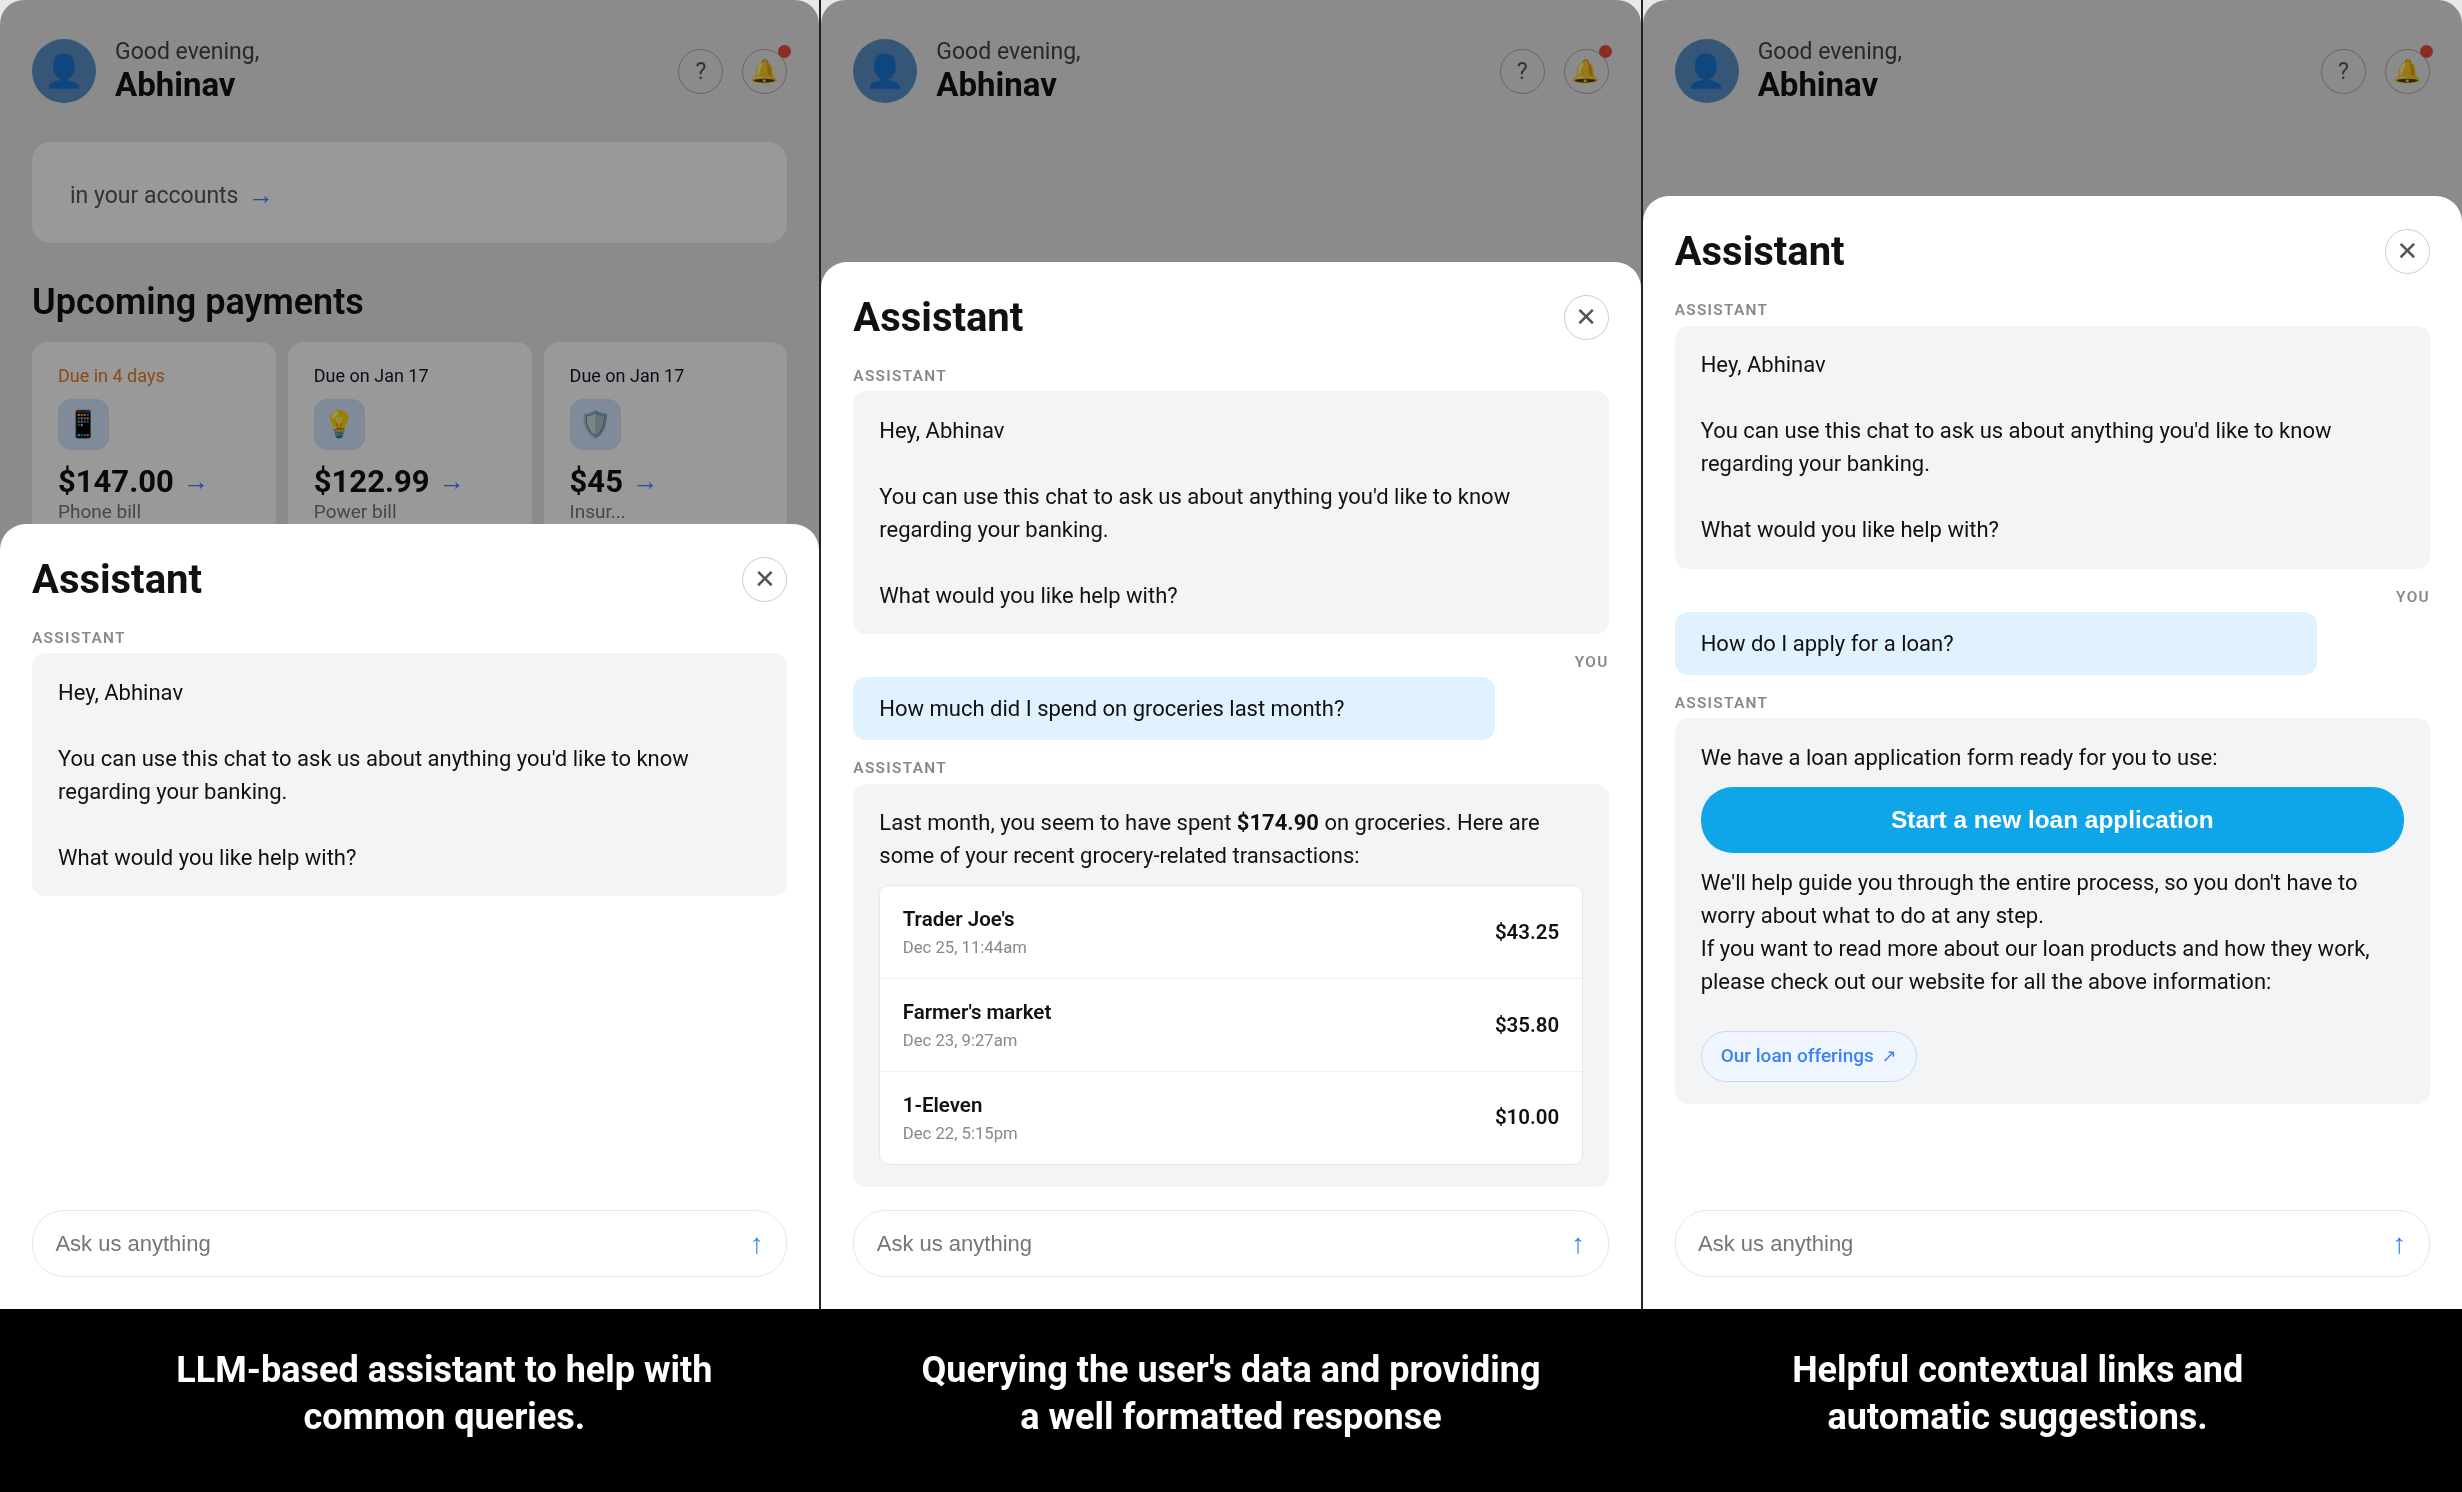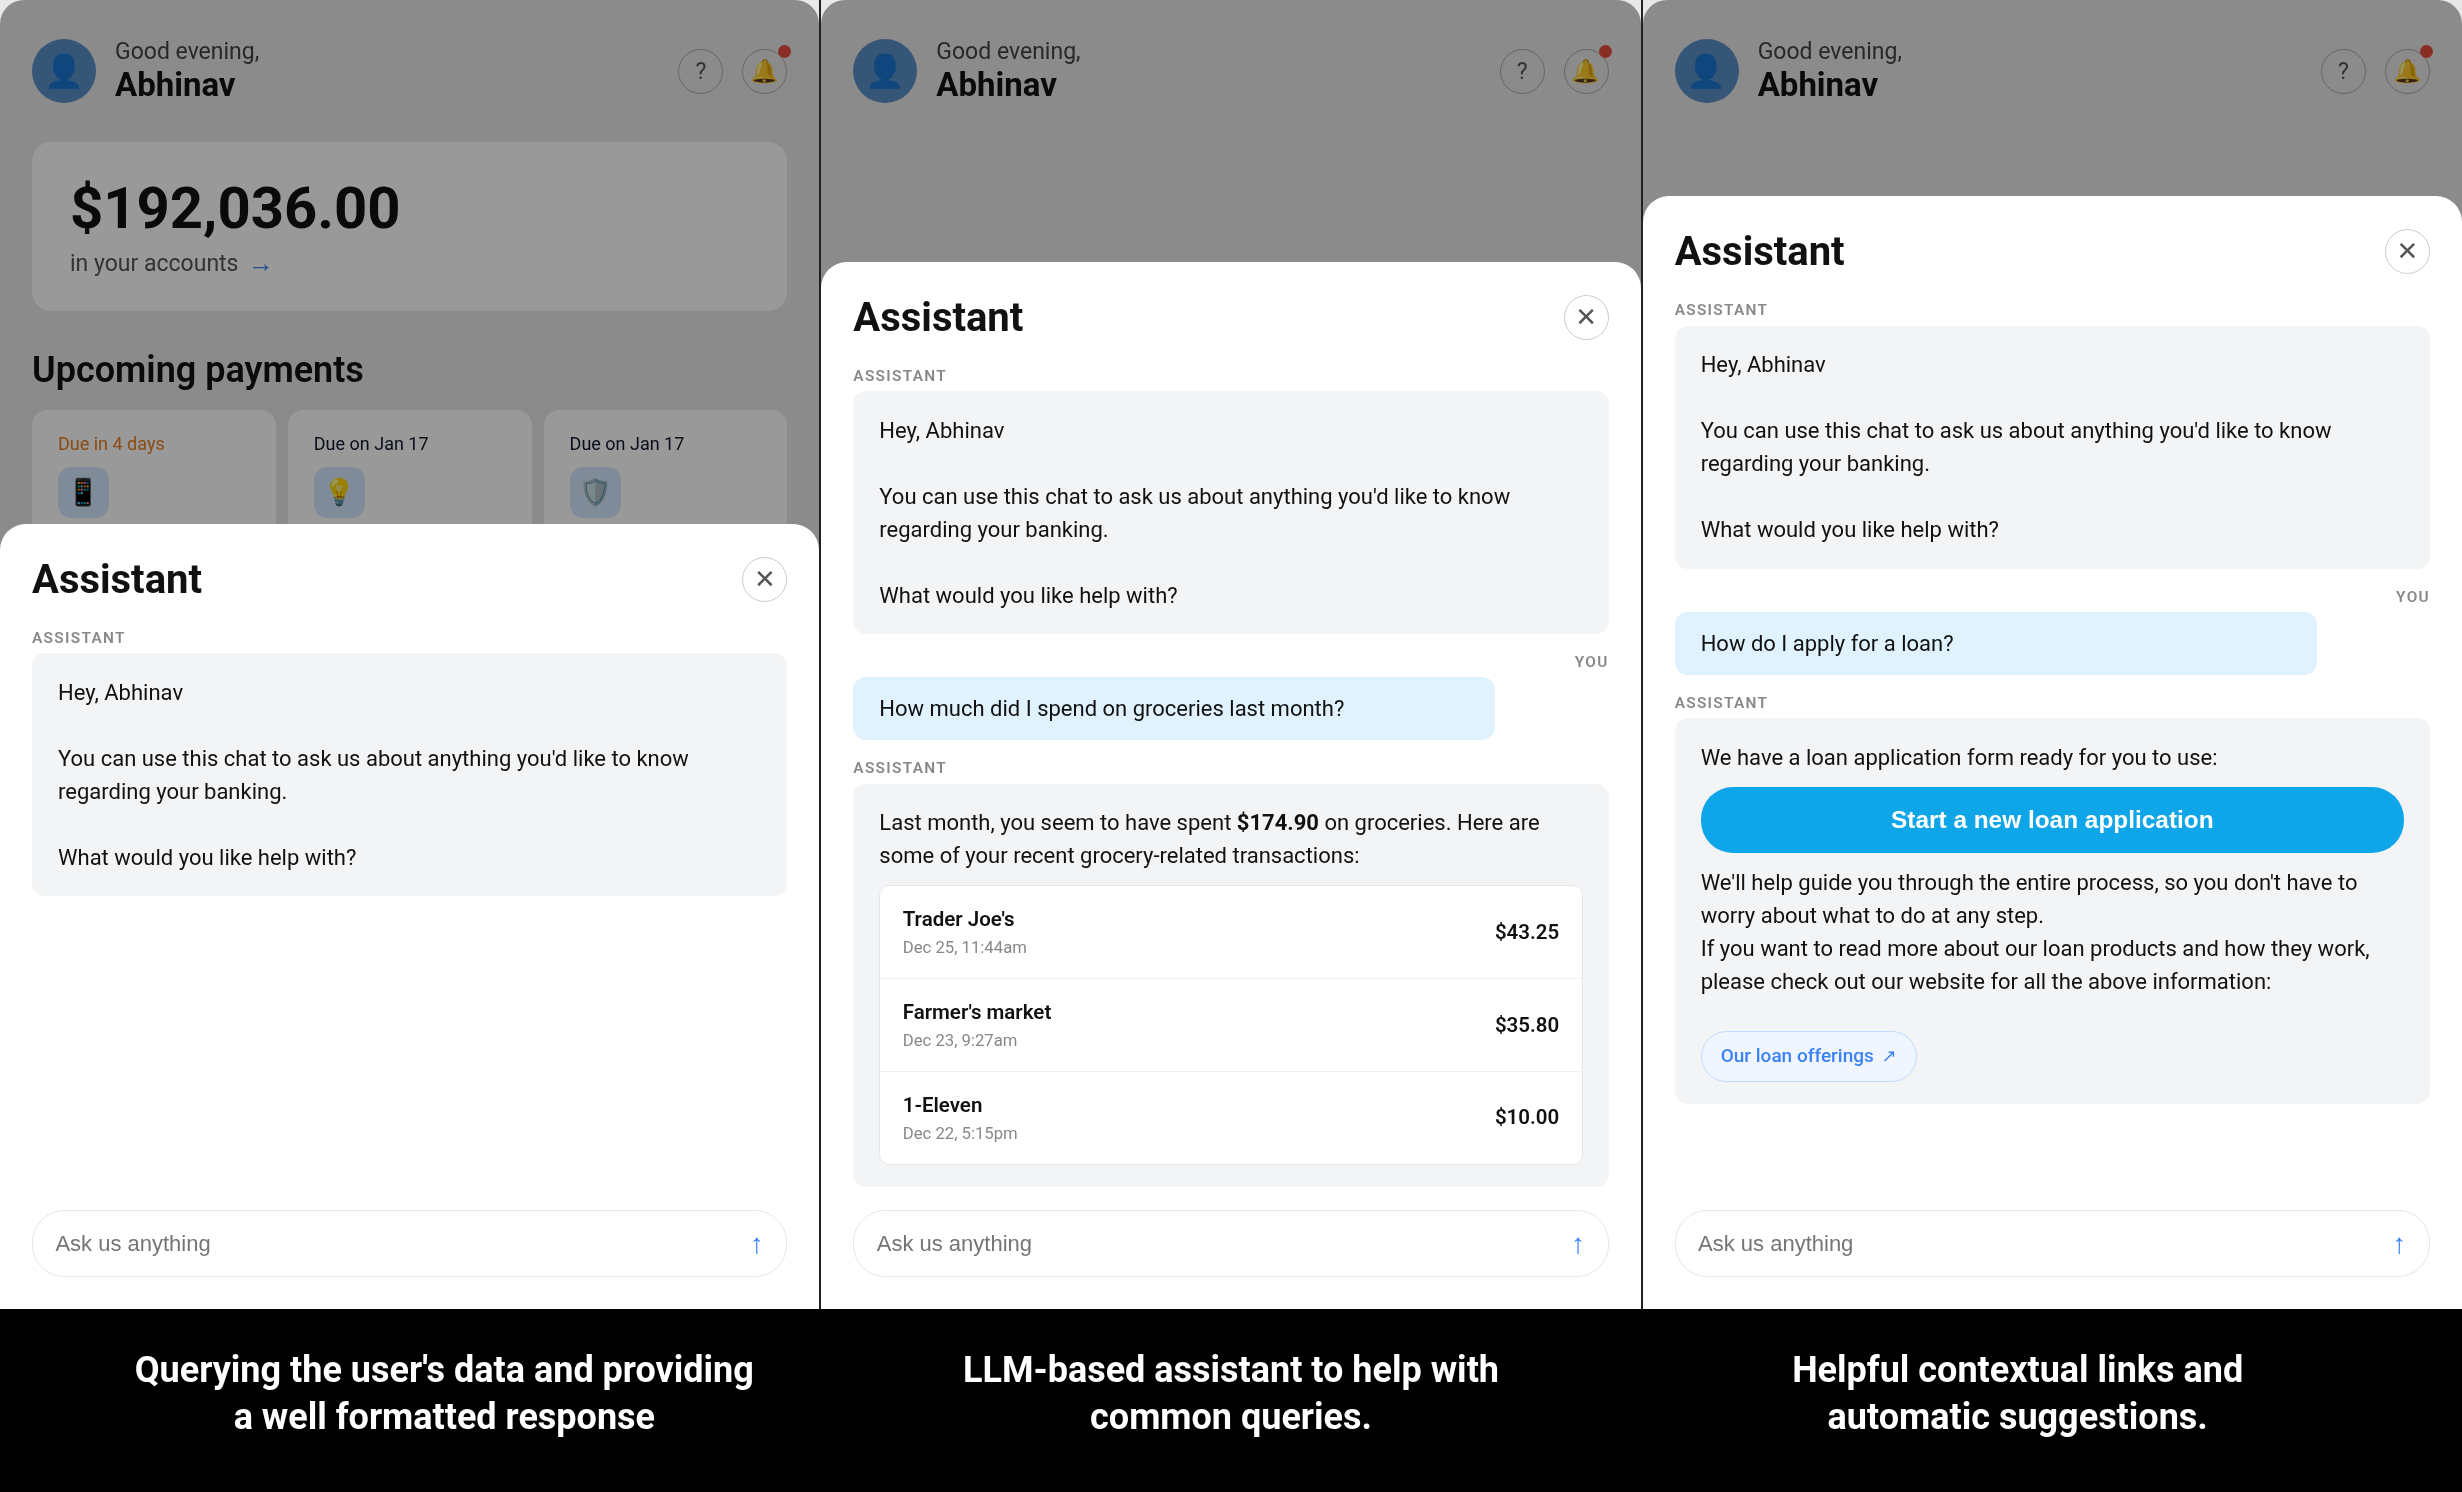--- a/index.html
+++ b/index.html
@@ -400,7 +400,6 @@
       </div>
 
       <div class="balance-card">
-        <div class="balance-amount">$192,036.00</div>
         <div class="balance-sub">
           <span>in your accounts</span>
           <span class="arrow-right">→</span>

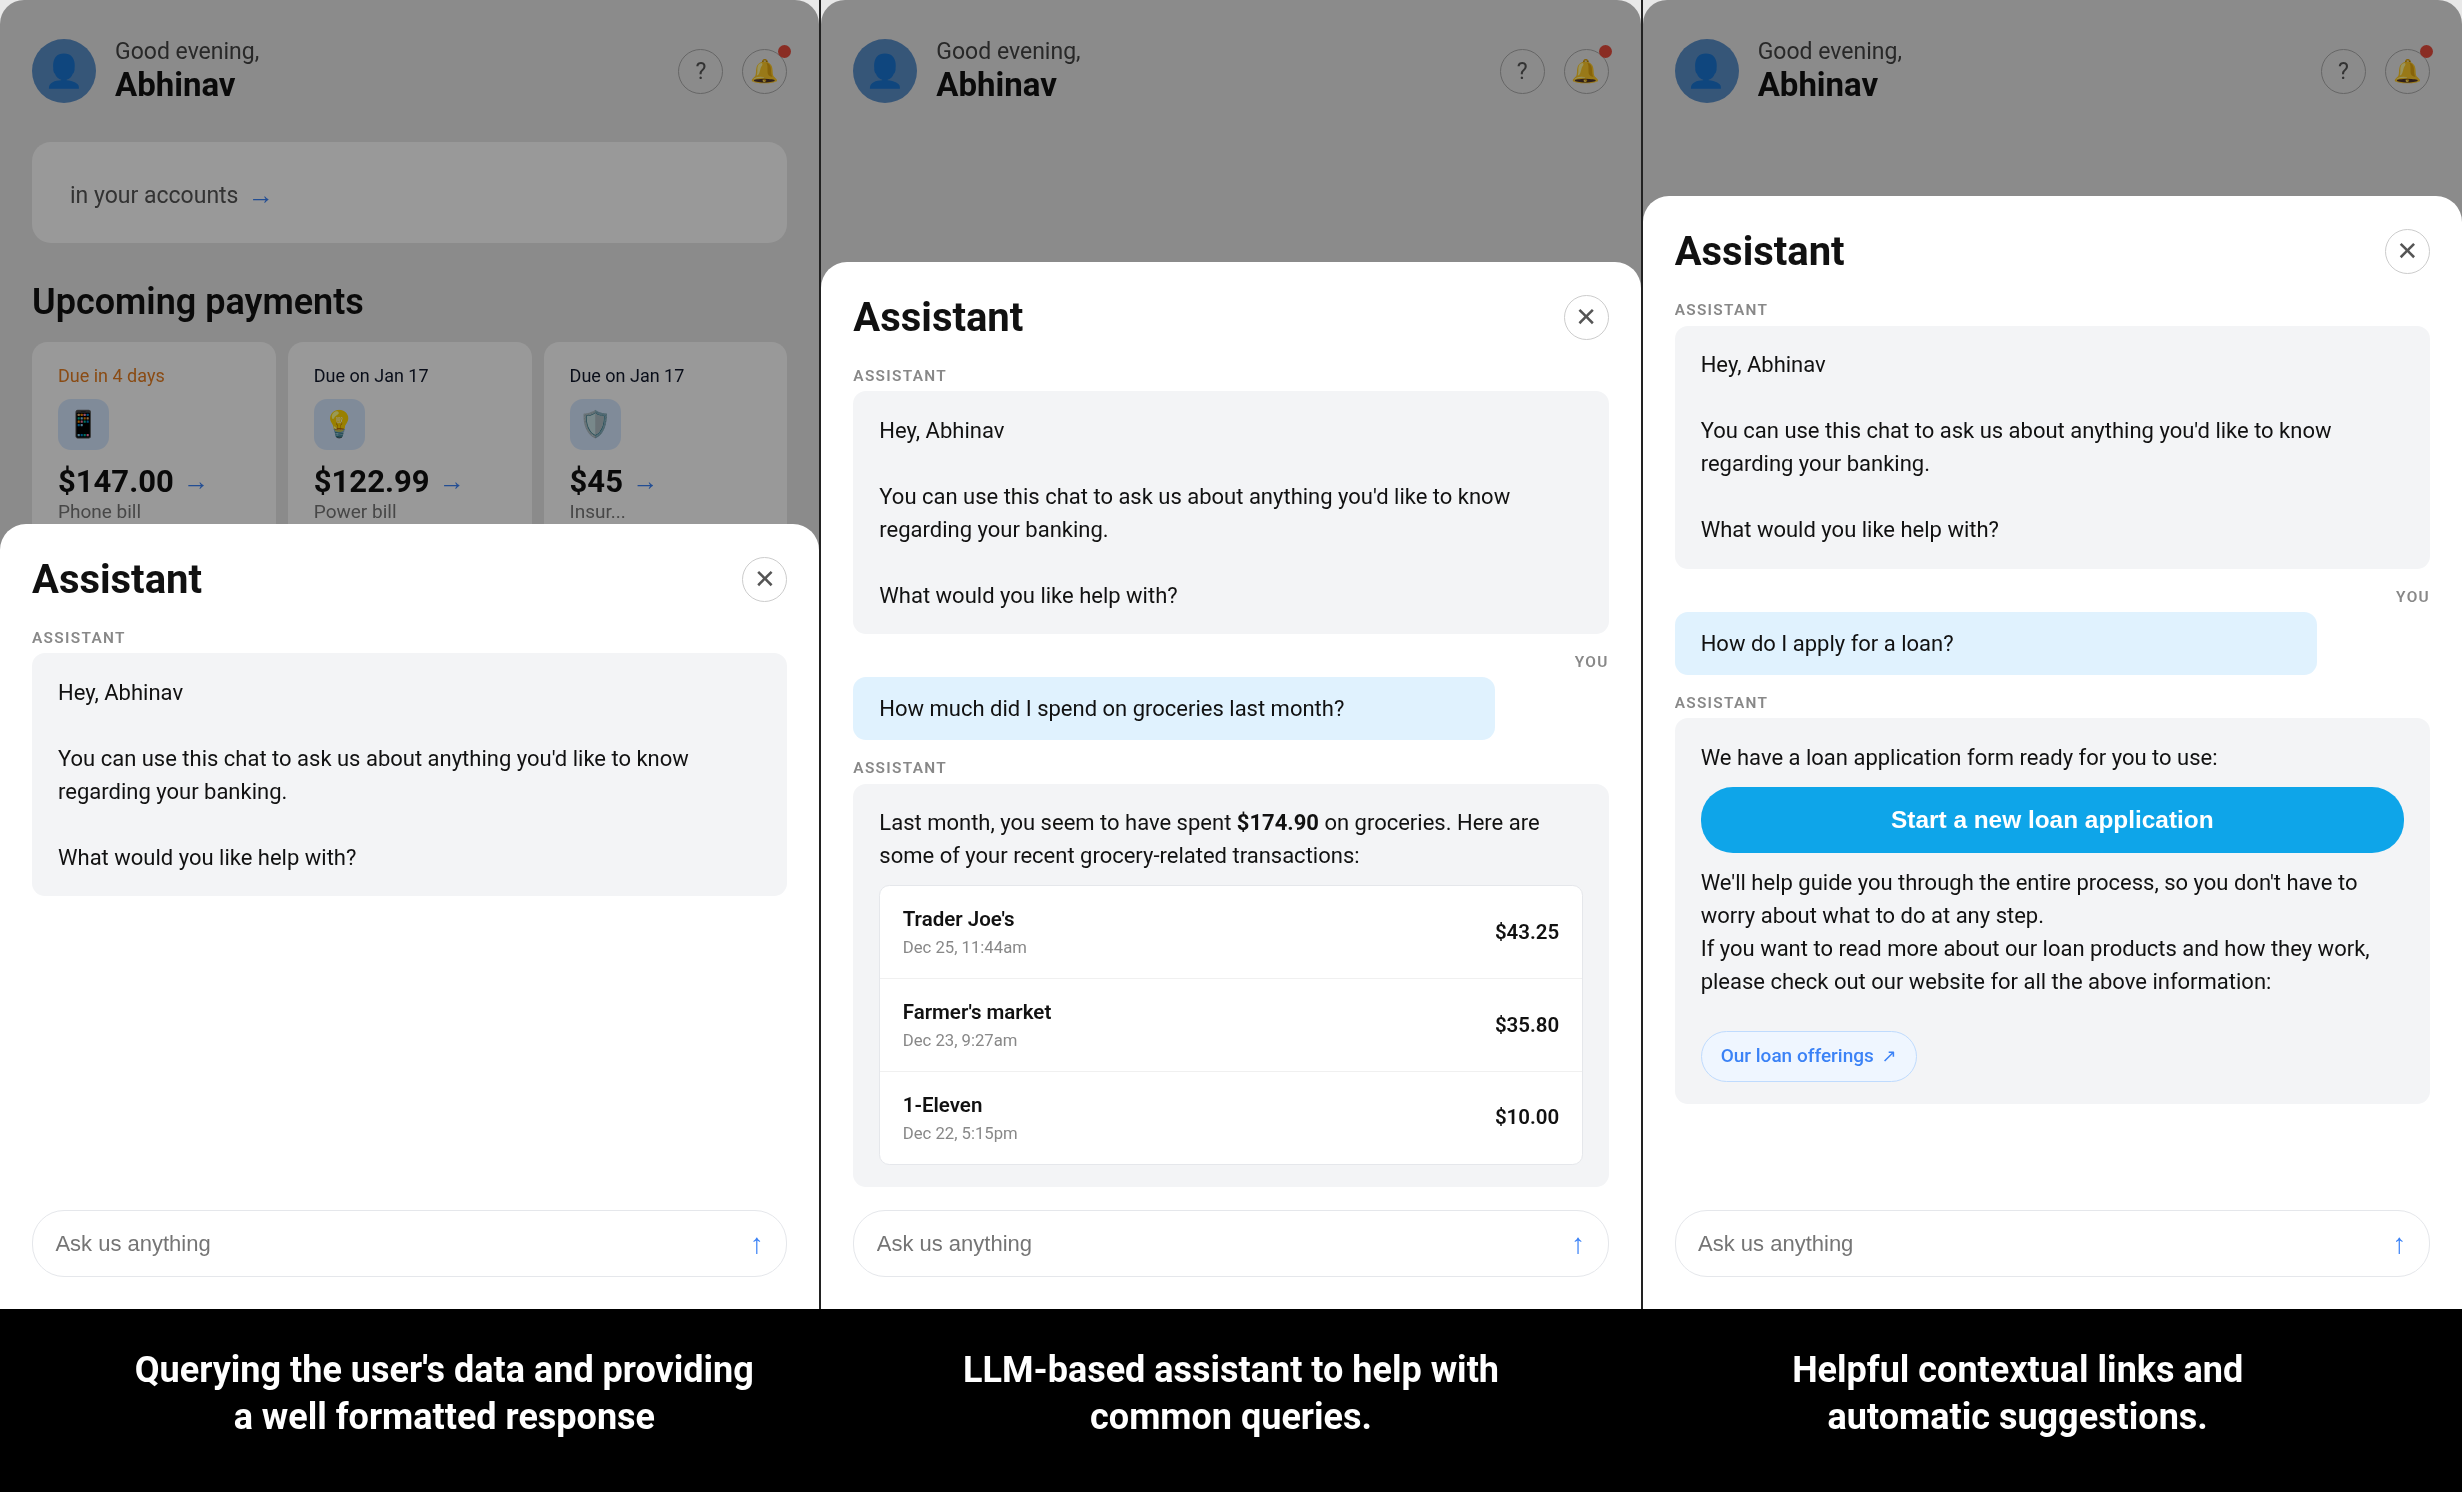--- a/index.html
+++ b/index.html
@@ -593,8 +593,8 @@
 </div>
 
 <div class="captions-row">
+  <div class="caption">LLM-based assistant to help with<br>common queries.</div>
   <div class="caption">Querying the user's data and providing<br>a well formatted response</div>
-  <div class="caption">LLM-based assistant to help with<br>common queries.</div>
   <div class="caption">Helpful contextual links and<br>automatic suggestions.</div>
 </div>
 

